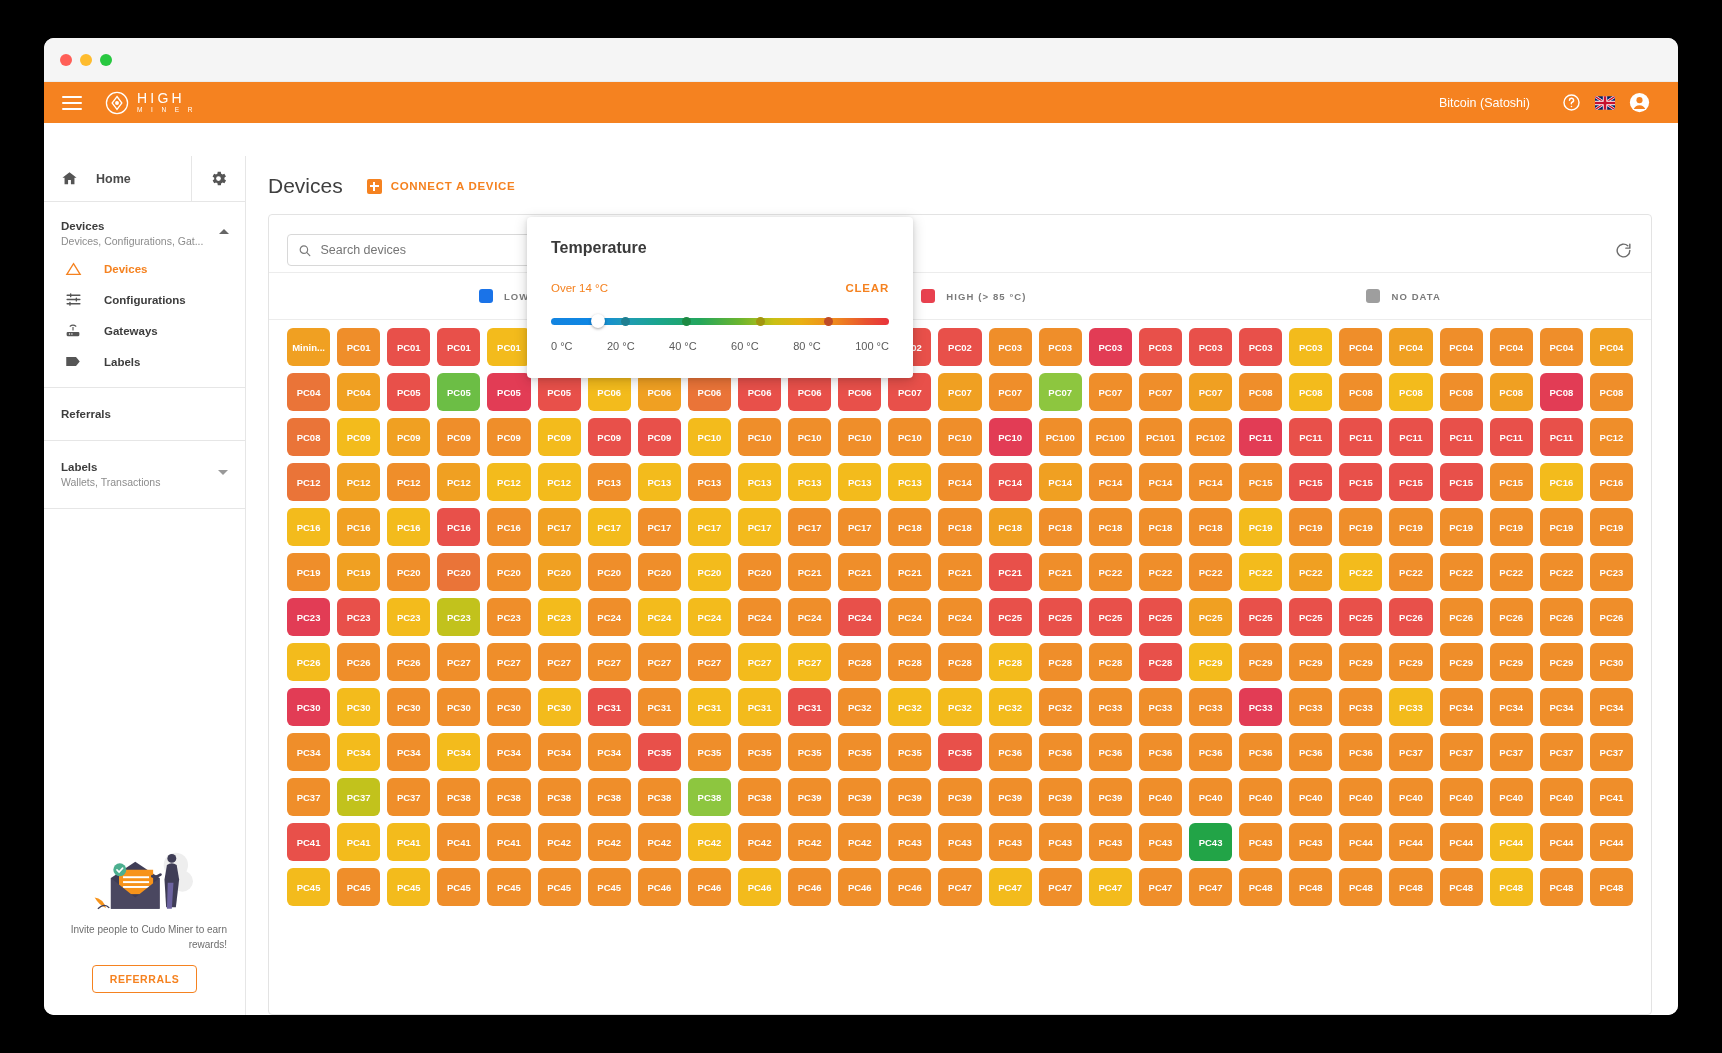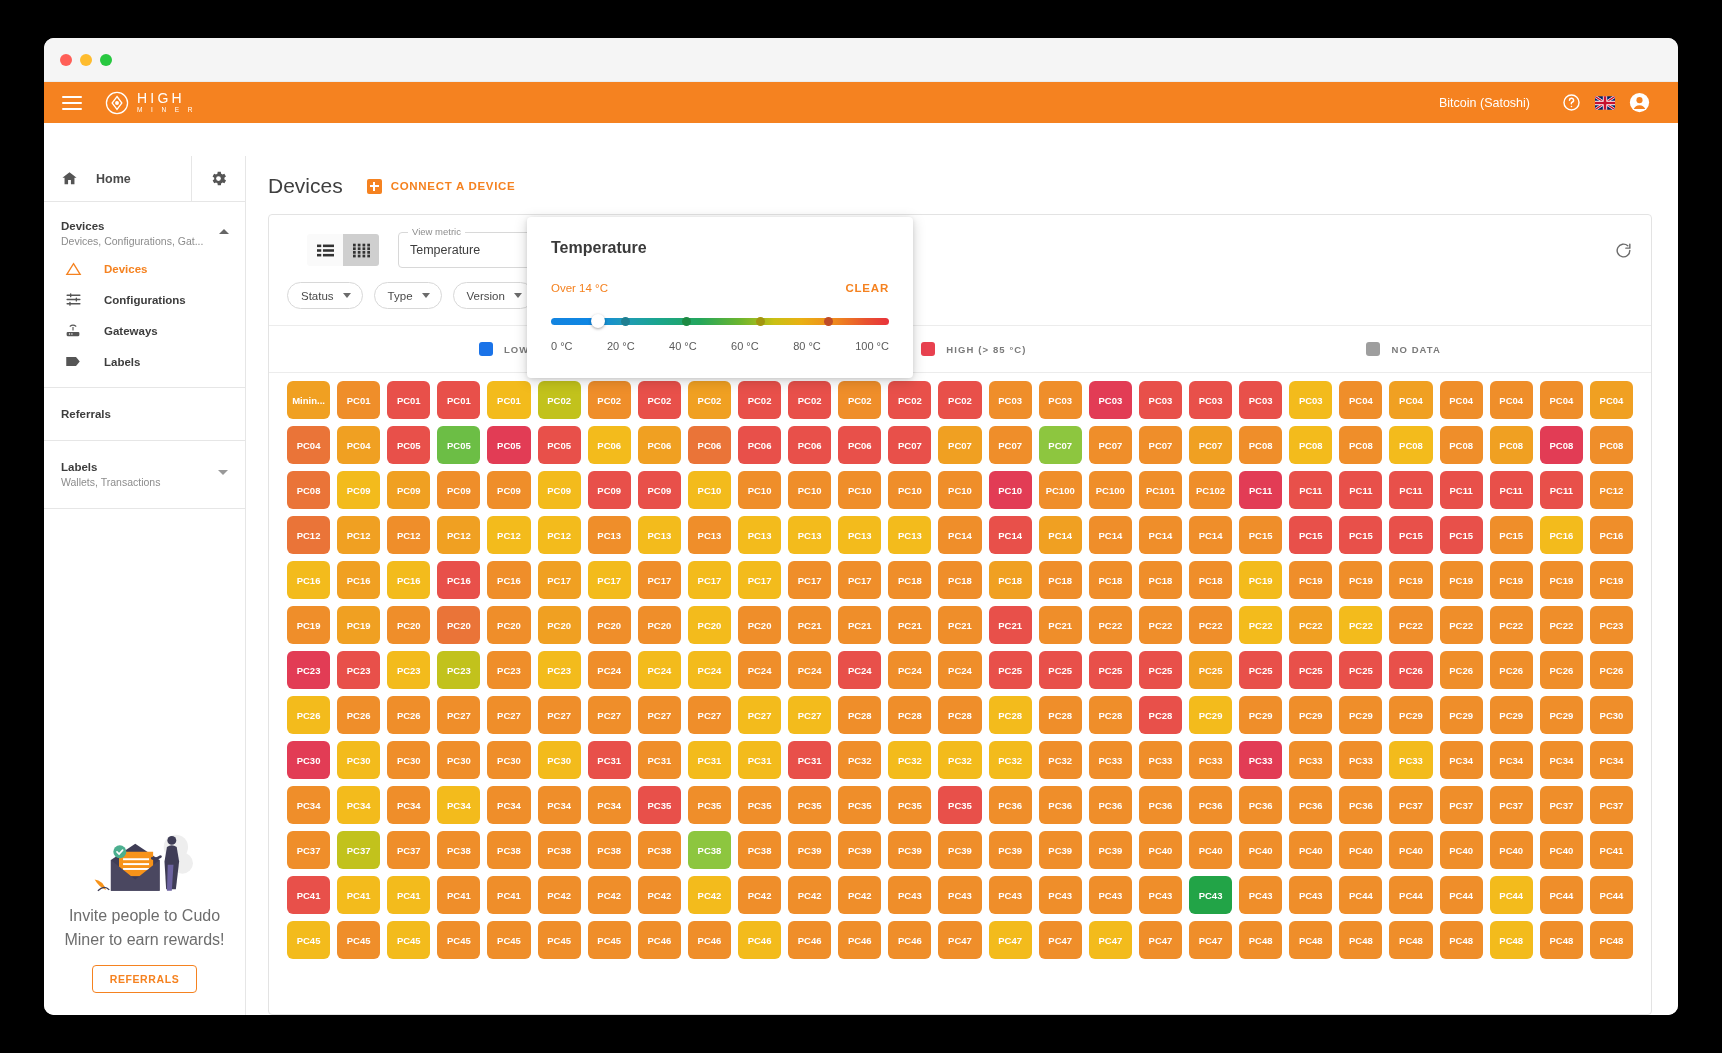--- a/index.html
+++ b/index.html
@@ -356,6 +356,13 @@
 
       <div class="panel">
         <div class="toolbar">
+          <div class="search-box">
+            <svg width="15" height="15" viewBox="0 0 24 24" fill="none" stroke="#7a7a7a" stroke-width="2.1">
+              <circle cx="10.5" cy="10.5" r="6.6"></circle>
+                <path d="M15.4 15.4 L21 21" stroke-linecap="round"></path>
+            </svg>
+            <input placeholder="Search devices" style="">
+          </div>
           <div class="viewtoggle">
             <div class="vt-btn">
               <svg width="17" height="15" viewBox="0 0 20 16" fill="#333">

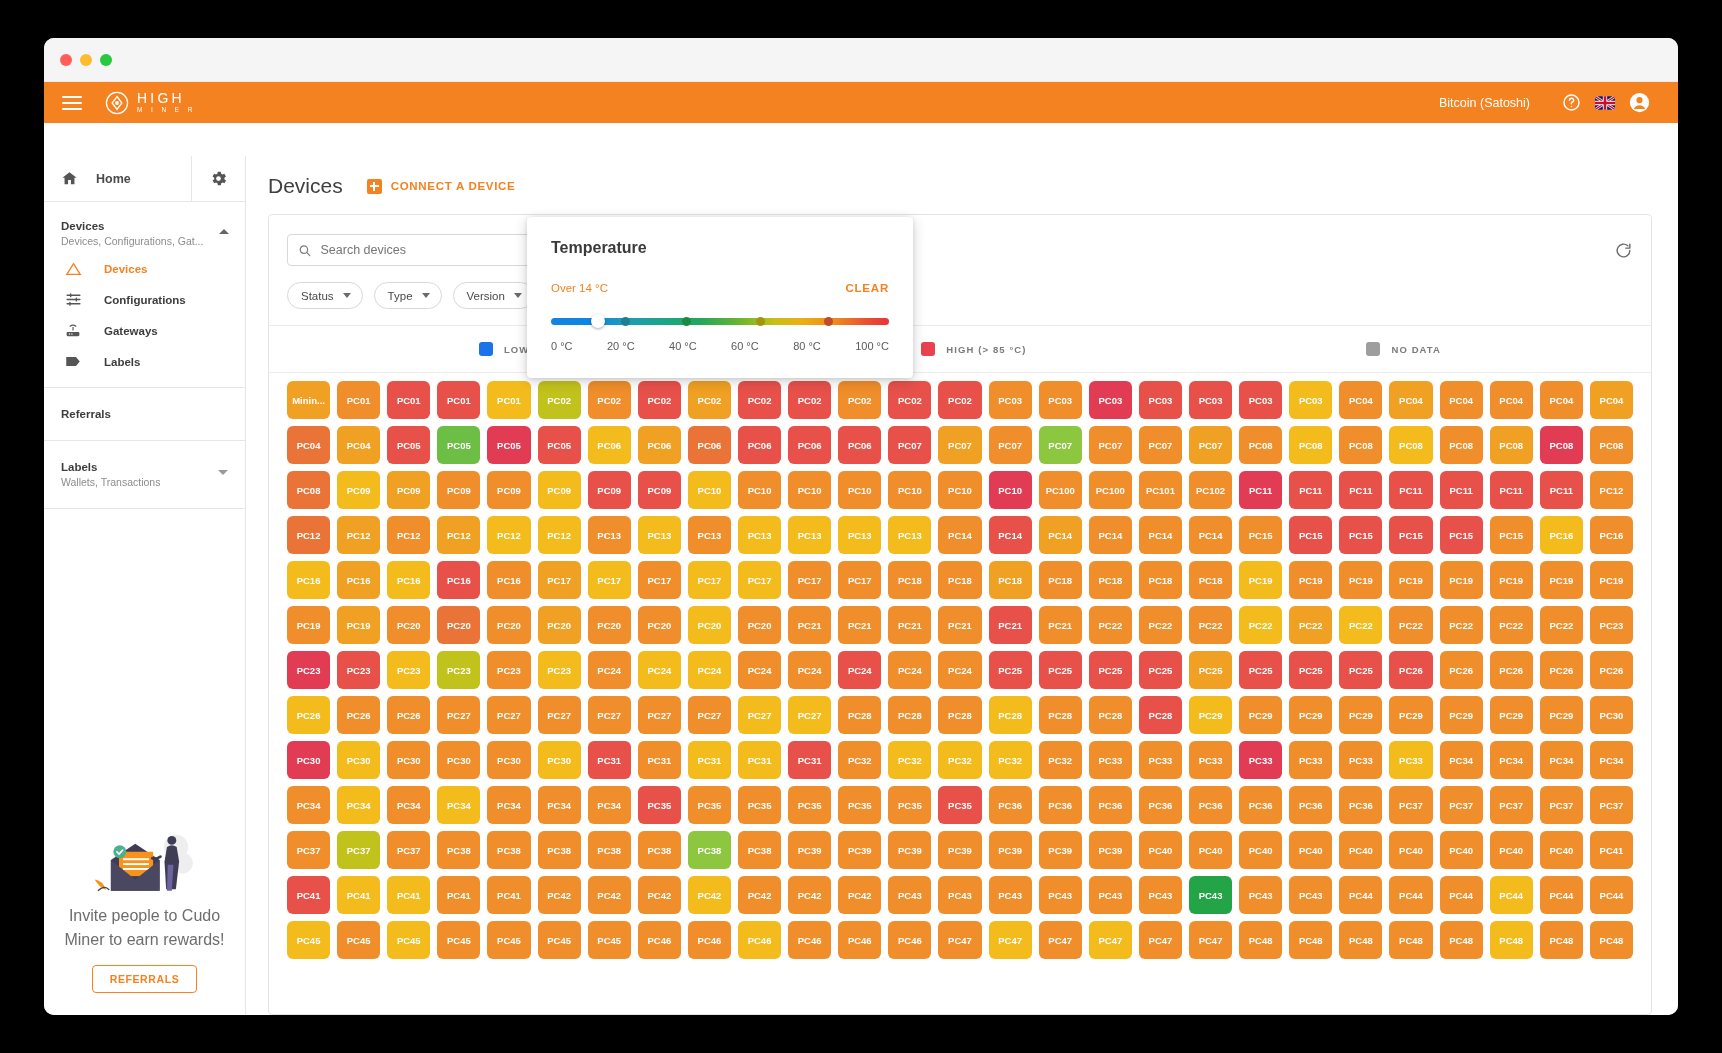--- a/index.html
+++ b/index.html
@@ -408,28 +408,6 @@
           </div>
         </div>
 
-        <div class="chips">
-          <div class="chip">
-            <span>Status</span>
-            <span class="ch-caret"></span>
-          </div>
-          <div class="chip">
-            <span>Type</span>
-            <span class="ch-caret"></span>
-          </div>
-          <div class="chip">
-            <span>Version</span>
-            <span class="ch-caret"></span>
-          </div>
-          <div class="chip active">
-            <span>Over 14 °C</span>
-            <span class="ch-x">✕</span>
-          </div>
-          <div class="chip">
-            <span>Power usage</span>
-            <span class="ch-caret"></span>
-          </div>
-        </div>
 
         <div class="legend-row">
           <div class="legend-item">

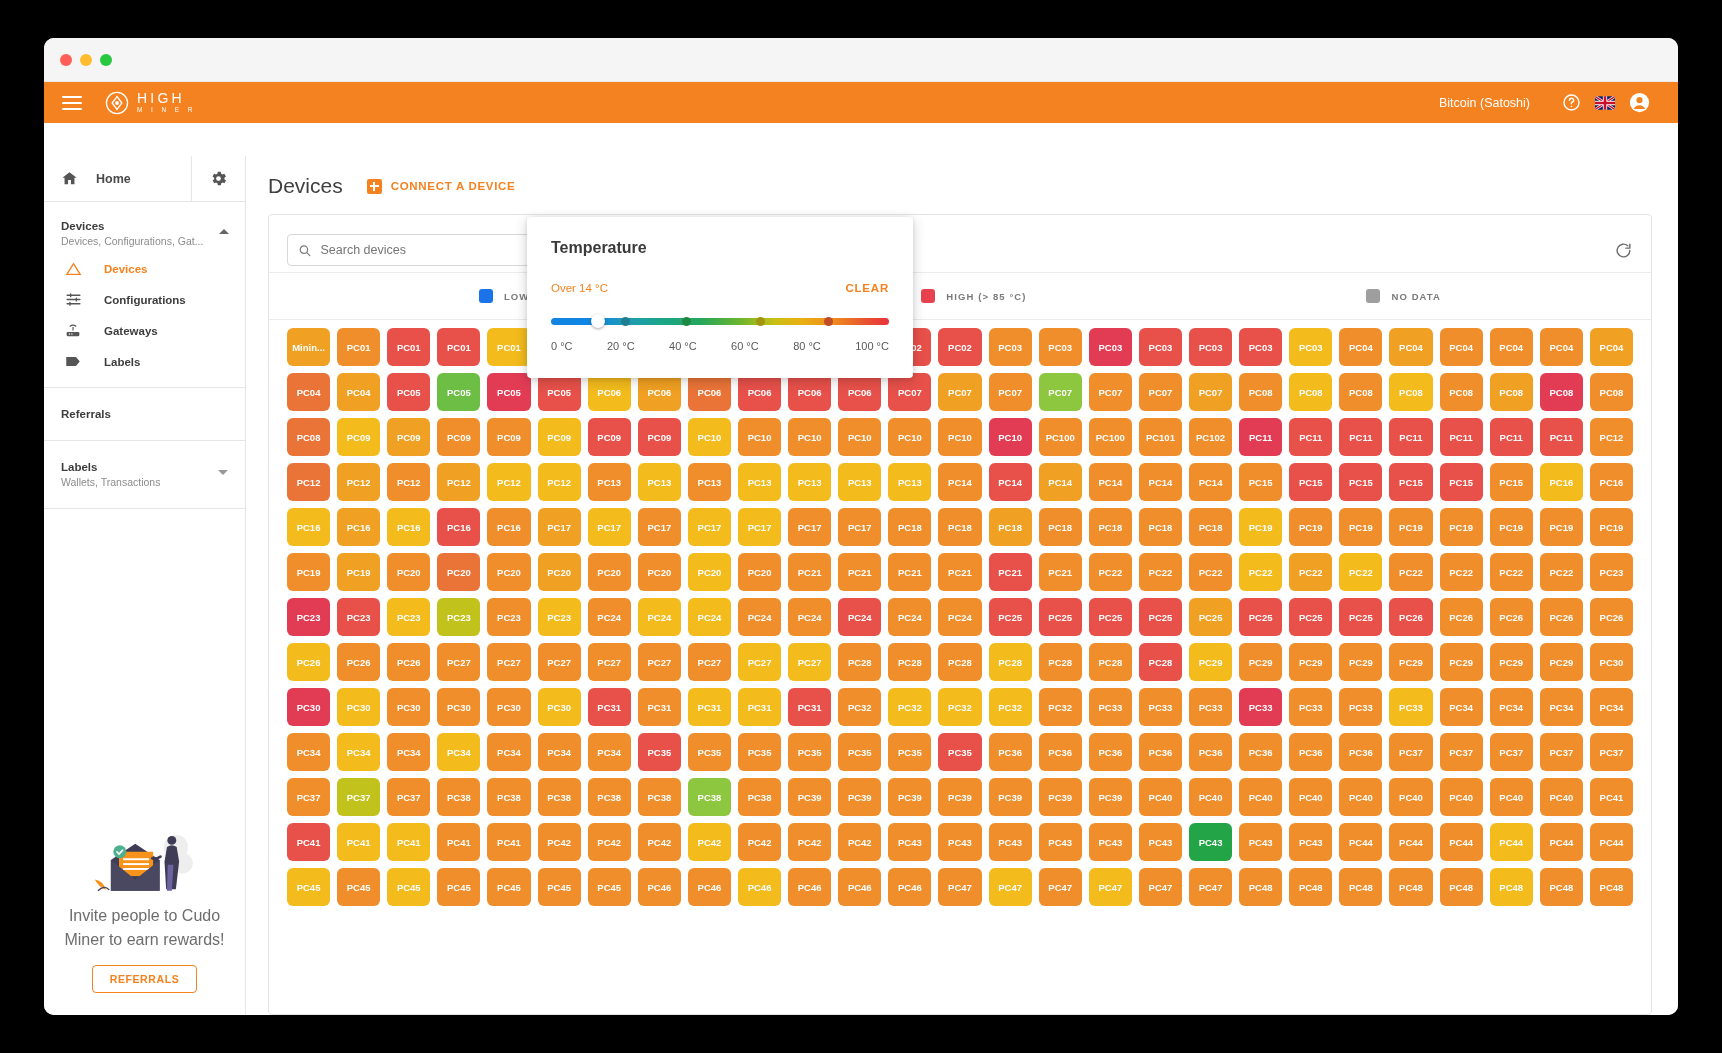--- a/index.html
+++ b/index.html
@@ -89,7 +89,7 @@
   .side-spacer { flex: 1; }
   .referral-box { padding: 0 18px 22px; text-align: center; }
   .ref-illus { width: 130px; height: 78px; margin: 0 auto 10px; display: block; }
-  .ref-text { font-size: 16px; color: #6d6d6d; line-height: 1.5; }
+  .ref-text { font-size: 10px; color: #6d6d6d; line-height: 1.5; text-align: right; }
   .ref-btn {
     display: inline-block; margin-top: 13px;
     border: 1px solid #F58220; color: #F58220;

